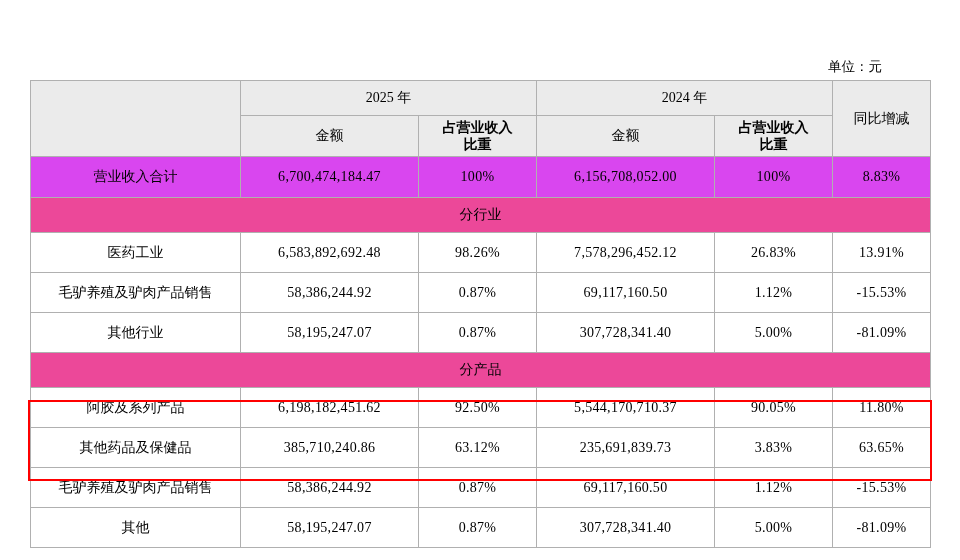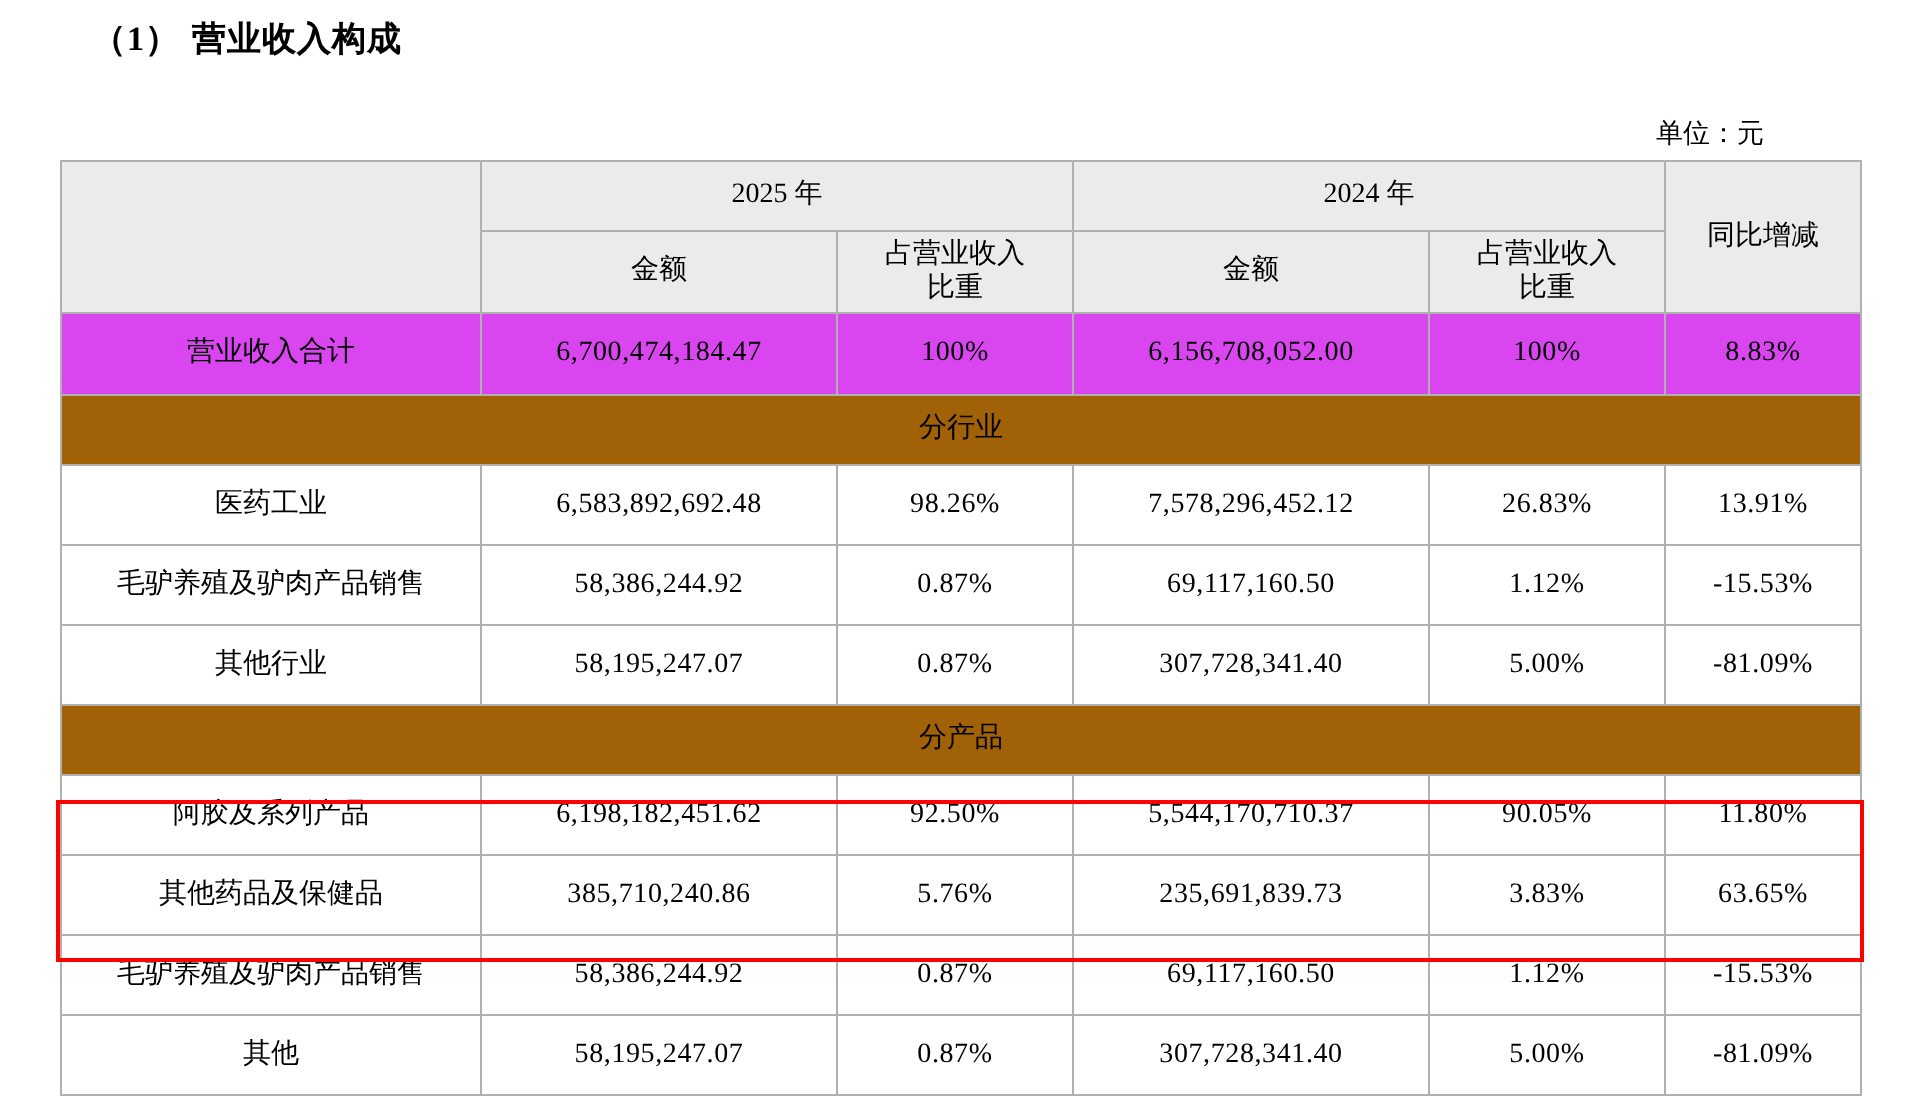--- a/index.html
+++ b/index.html
@@ -106,9 +106,6 @@
 
 <div class="page">
 
-  <div class="section-title">
-    <span class="num">（1）</span><span>营业收入构成</span>
-  </div>
 
   <div class="unit-line">单位：元</div>
 

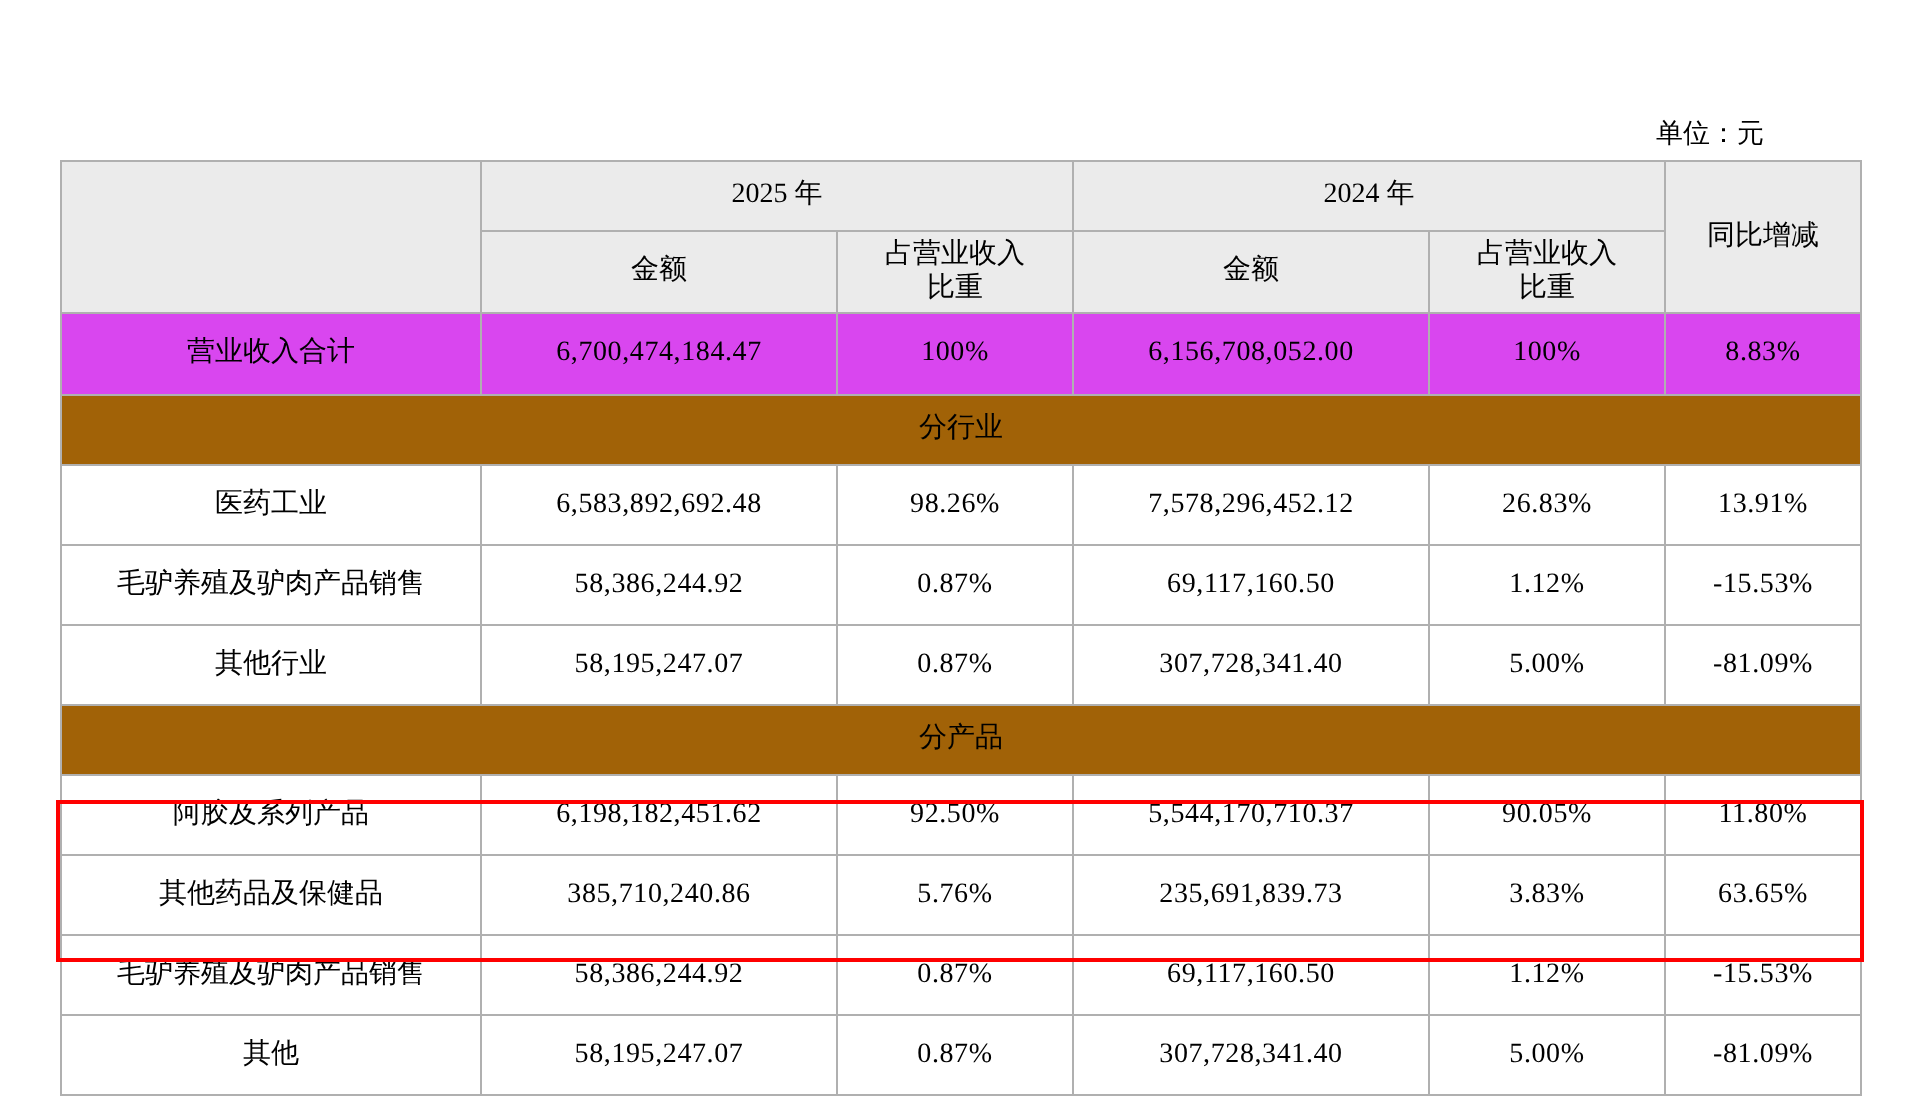--- a/index.html
+++ b/index.html
@@ -99,6 +99,7 @@
   }
   .stack {
     display: block;
+    font-weight: bold;
   }
 </style>
 </head>

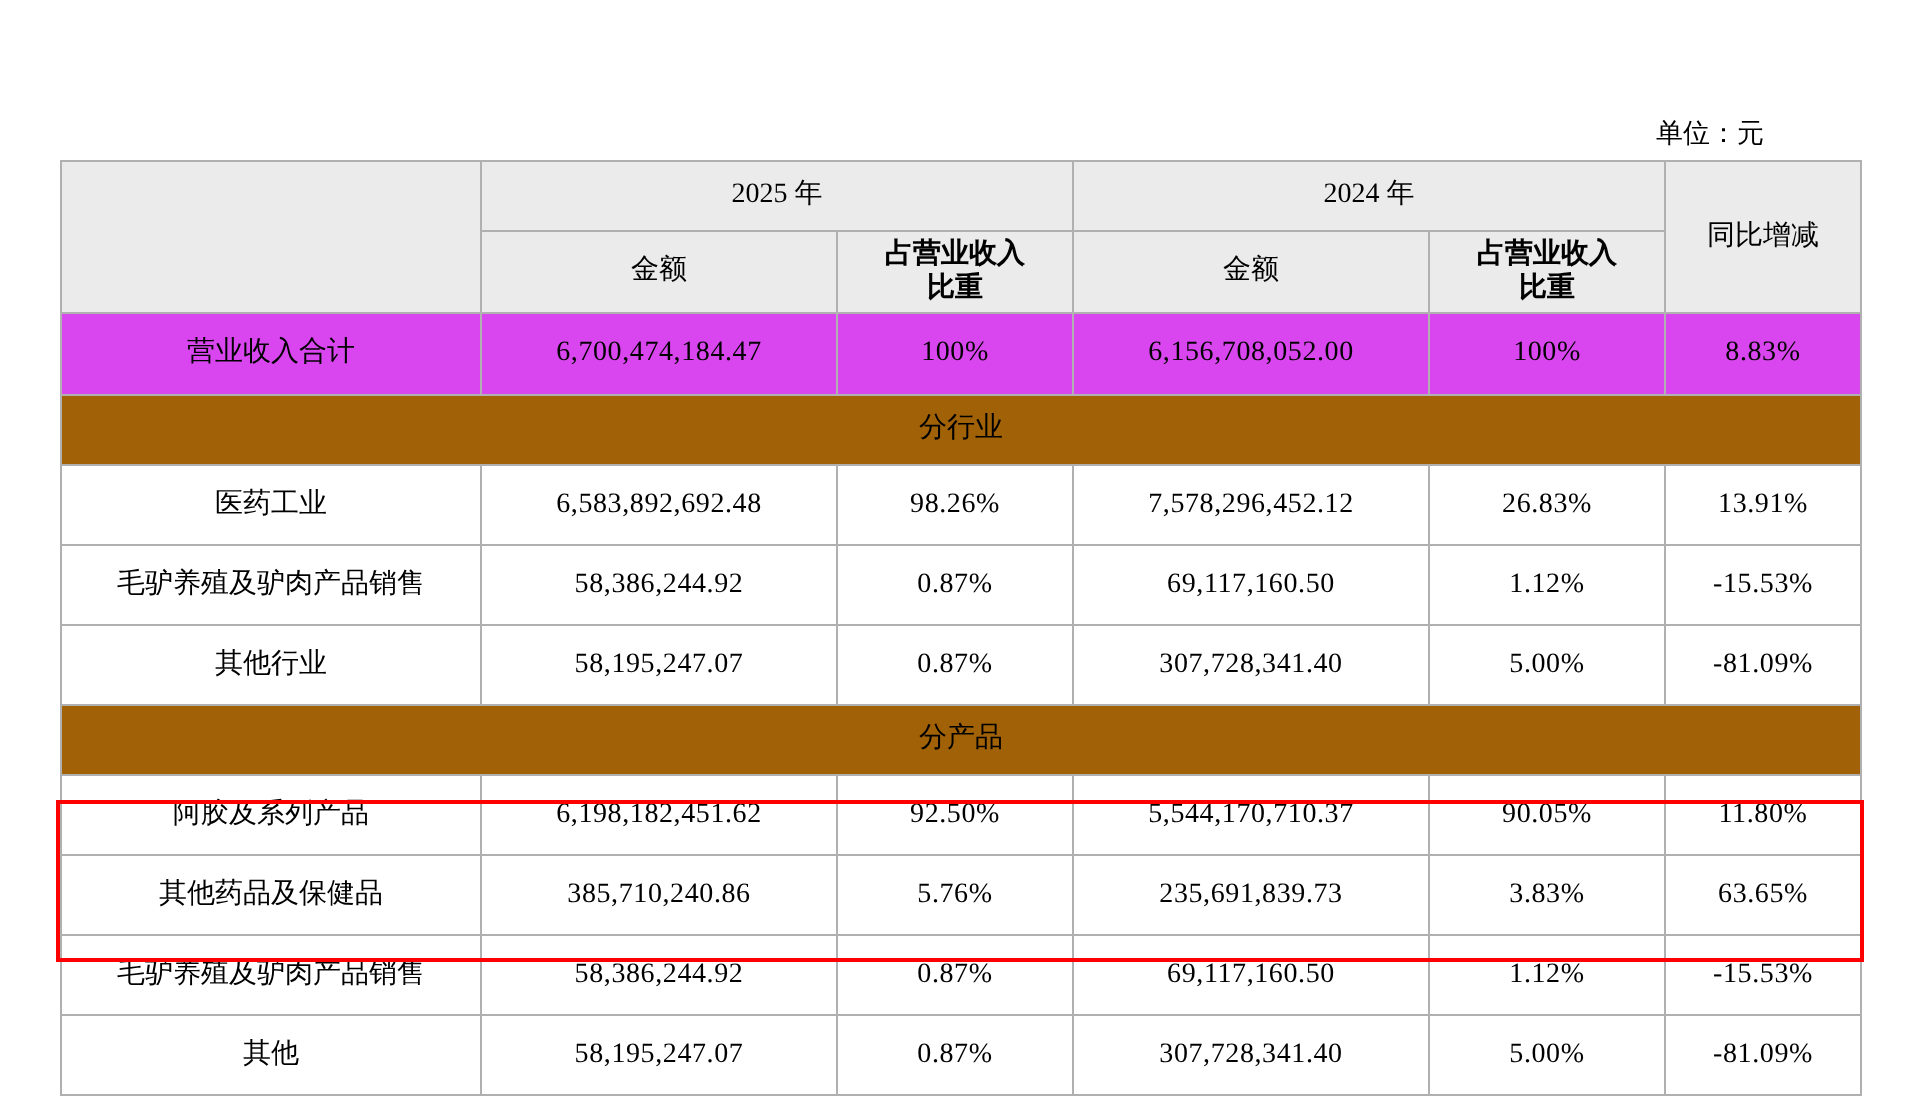--- a/index.html
+++ b/index.html
@@ -78,7 +78,7 @@
     height: 40px;
   }
   tr.group td {
-    background: #a16207;
+    background: #ec4899;
     height: 34px;
   }
   .label-cell {

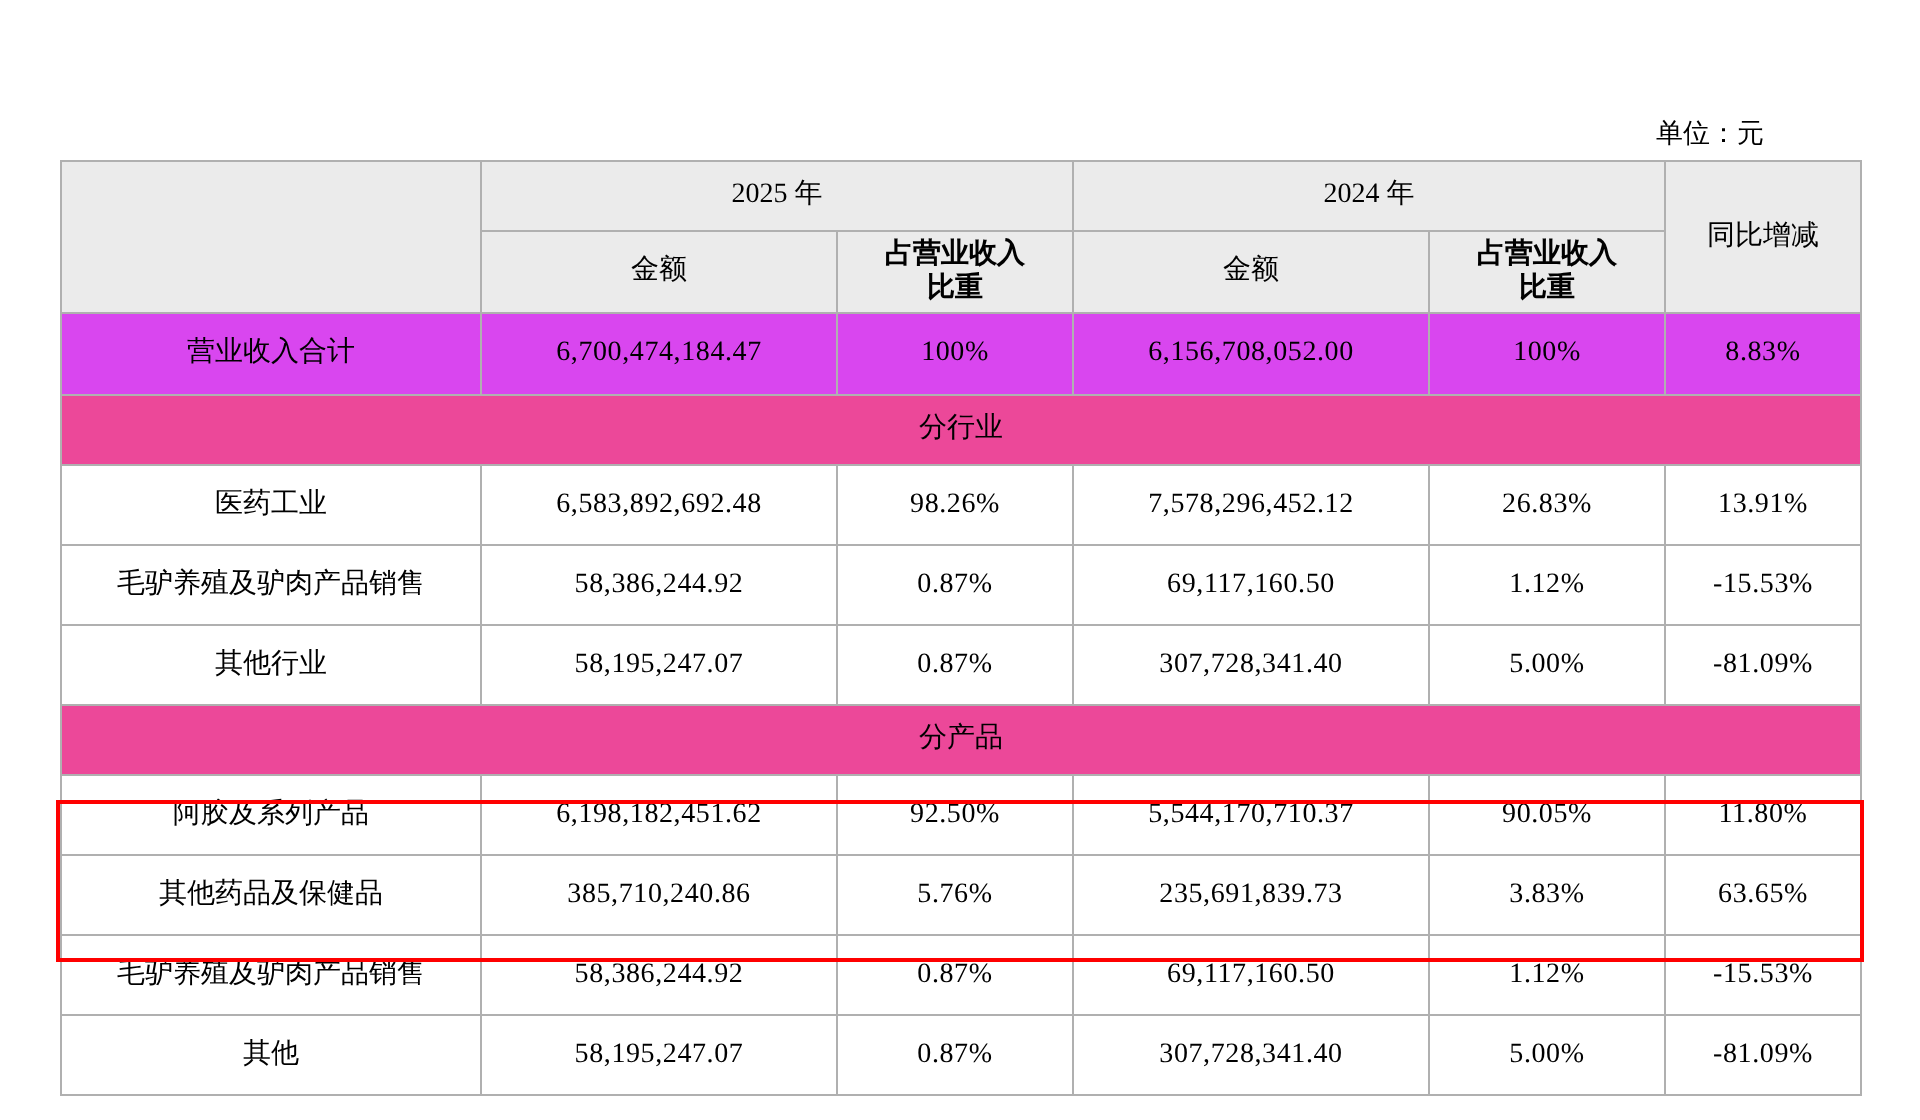--- a/index.html
+++ b/index.html
@@ -195,7 +195,7 @@
       <tr>
         <td class="label-cell">其他药品及保健品</td>
         <td class="num-cell">385,710,240.86</td>
-        <td class="num-cell">5.76%</td>
+        <td class="num-cell">63.12%</td>
         <td class="num-cell">235,691,839.73</td>
         <td class="num-cell">3.83%</td>
         <td class="num-cell">63.65%</td>

